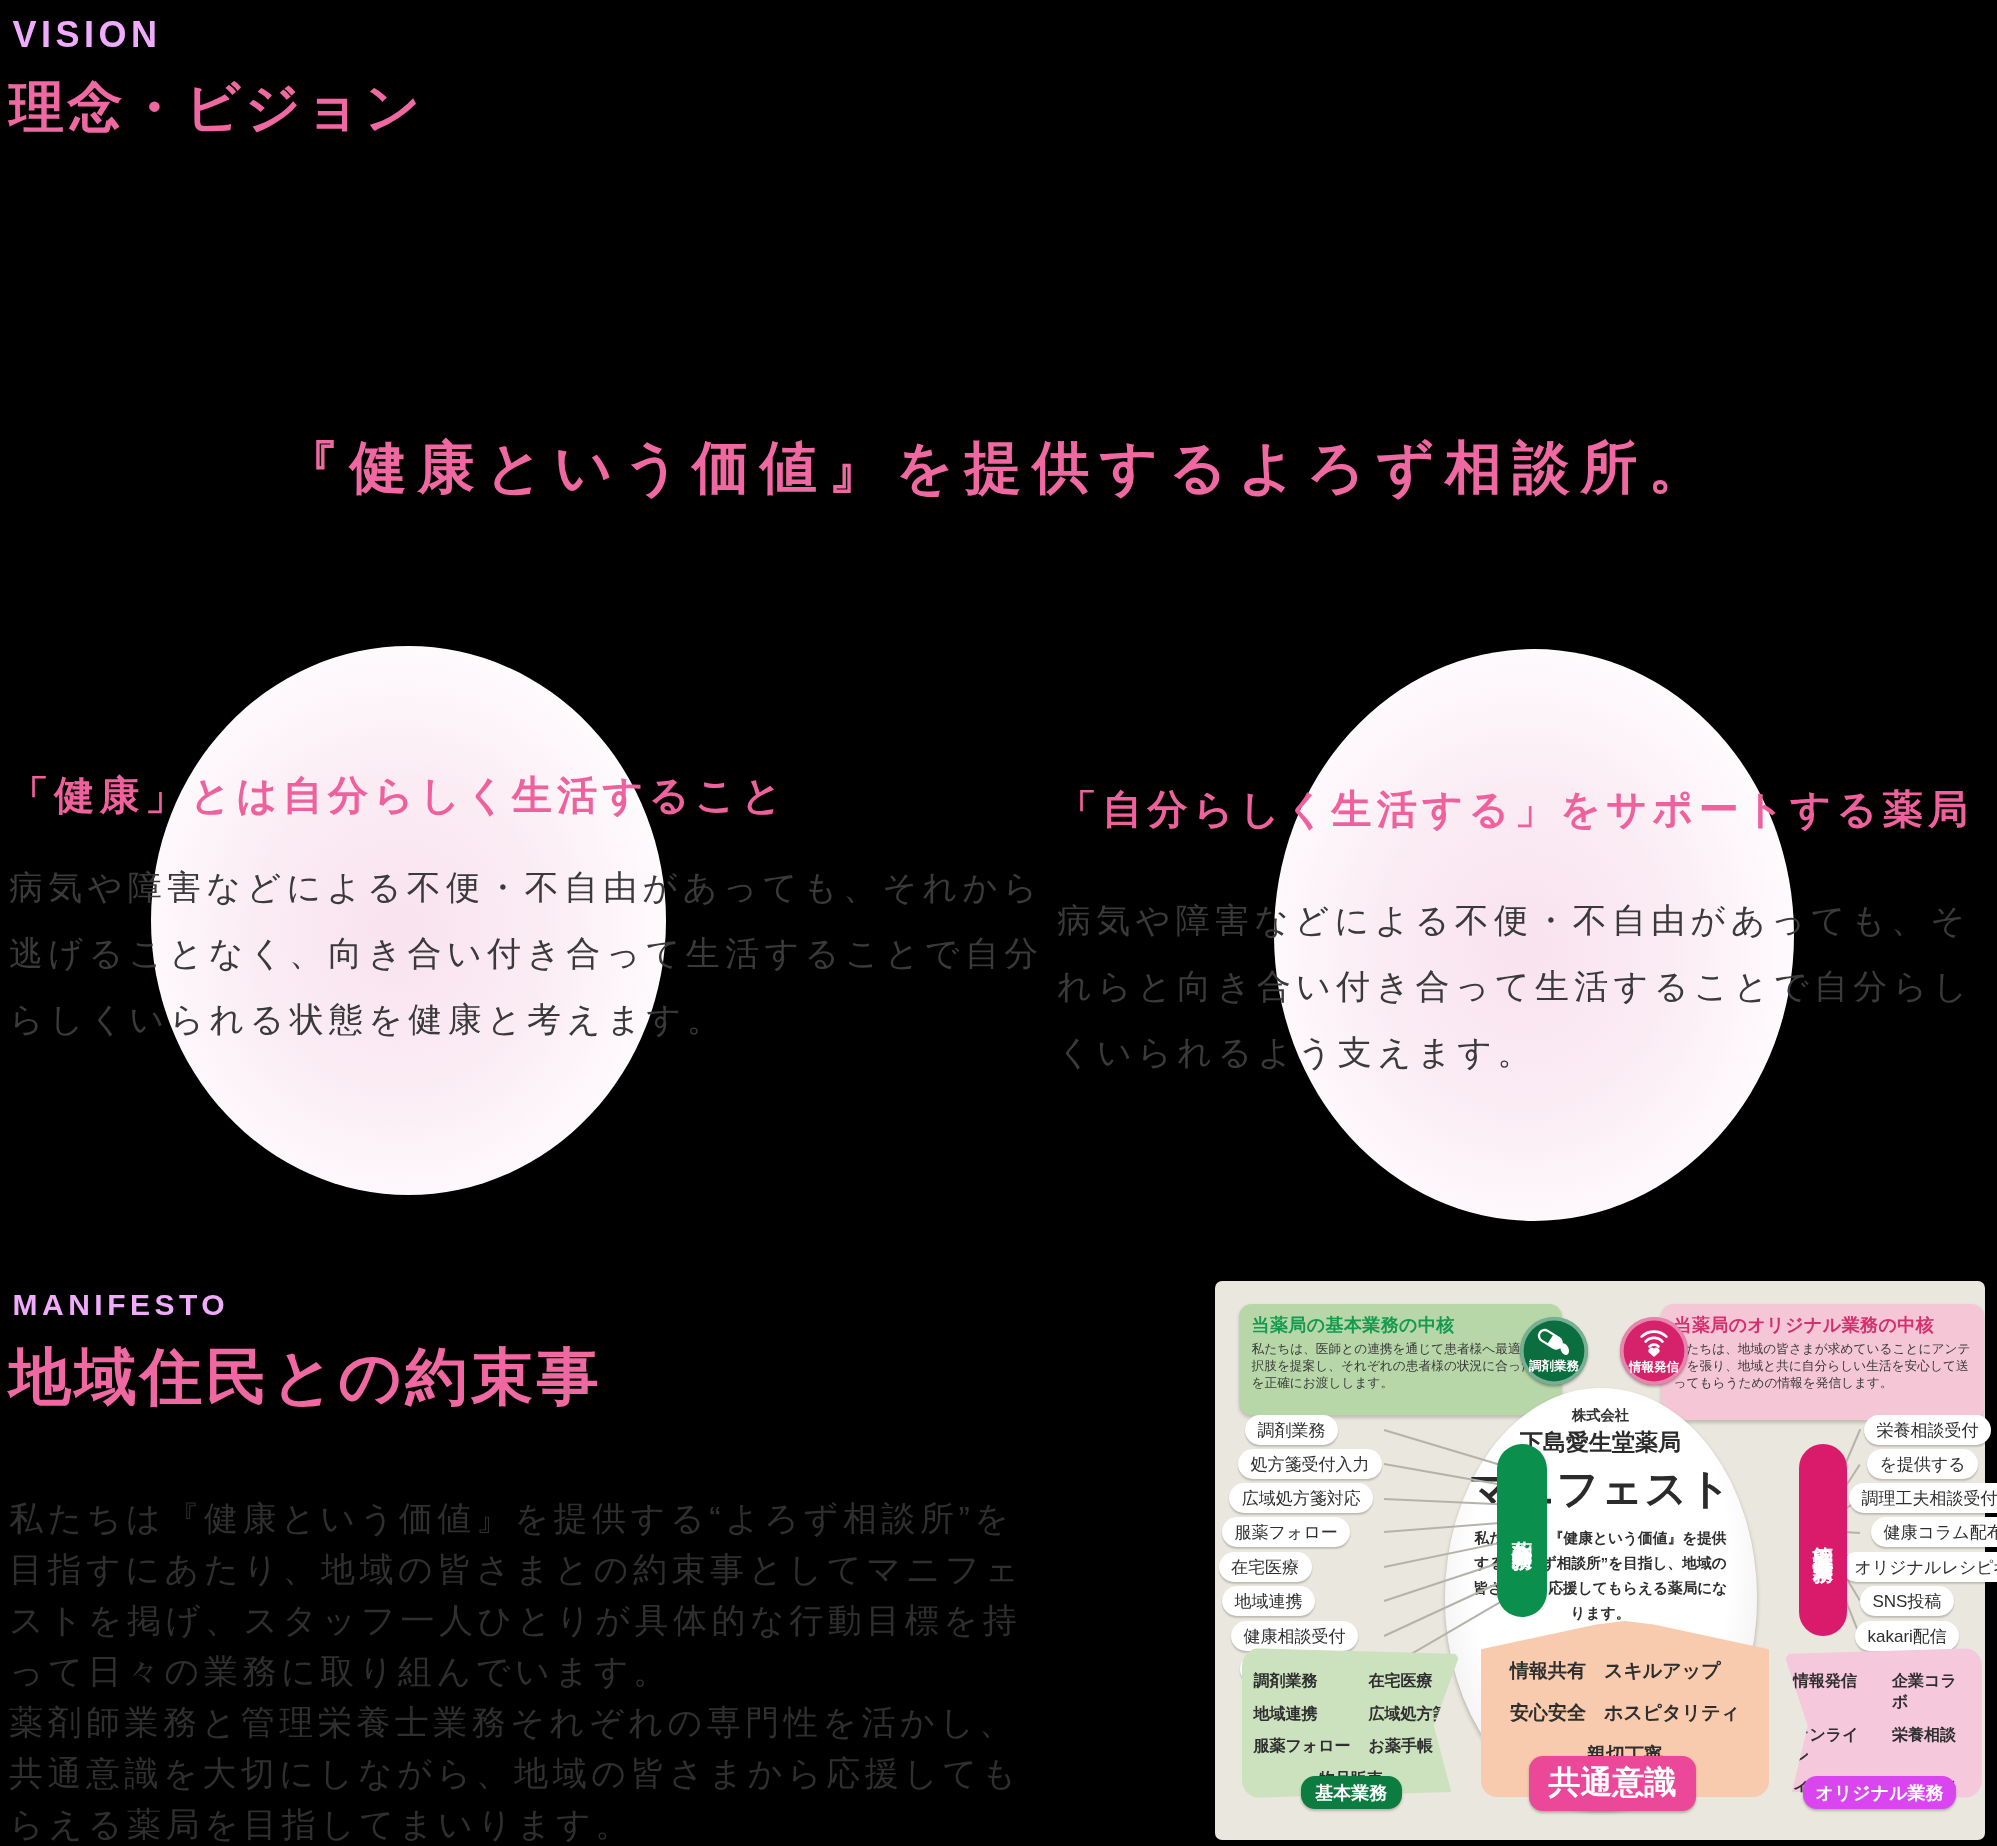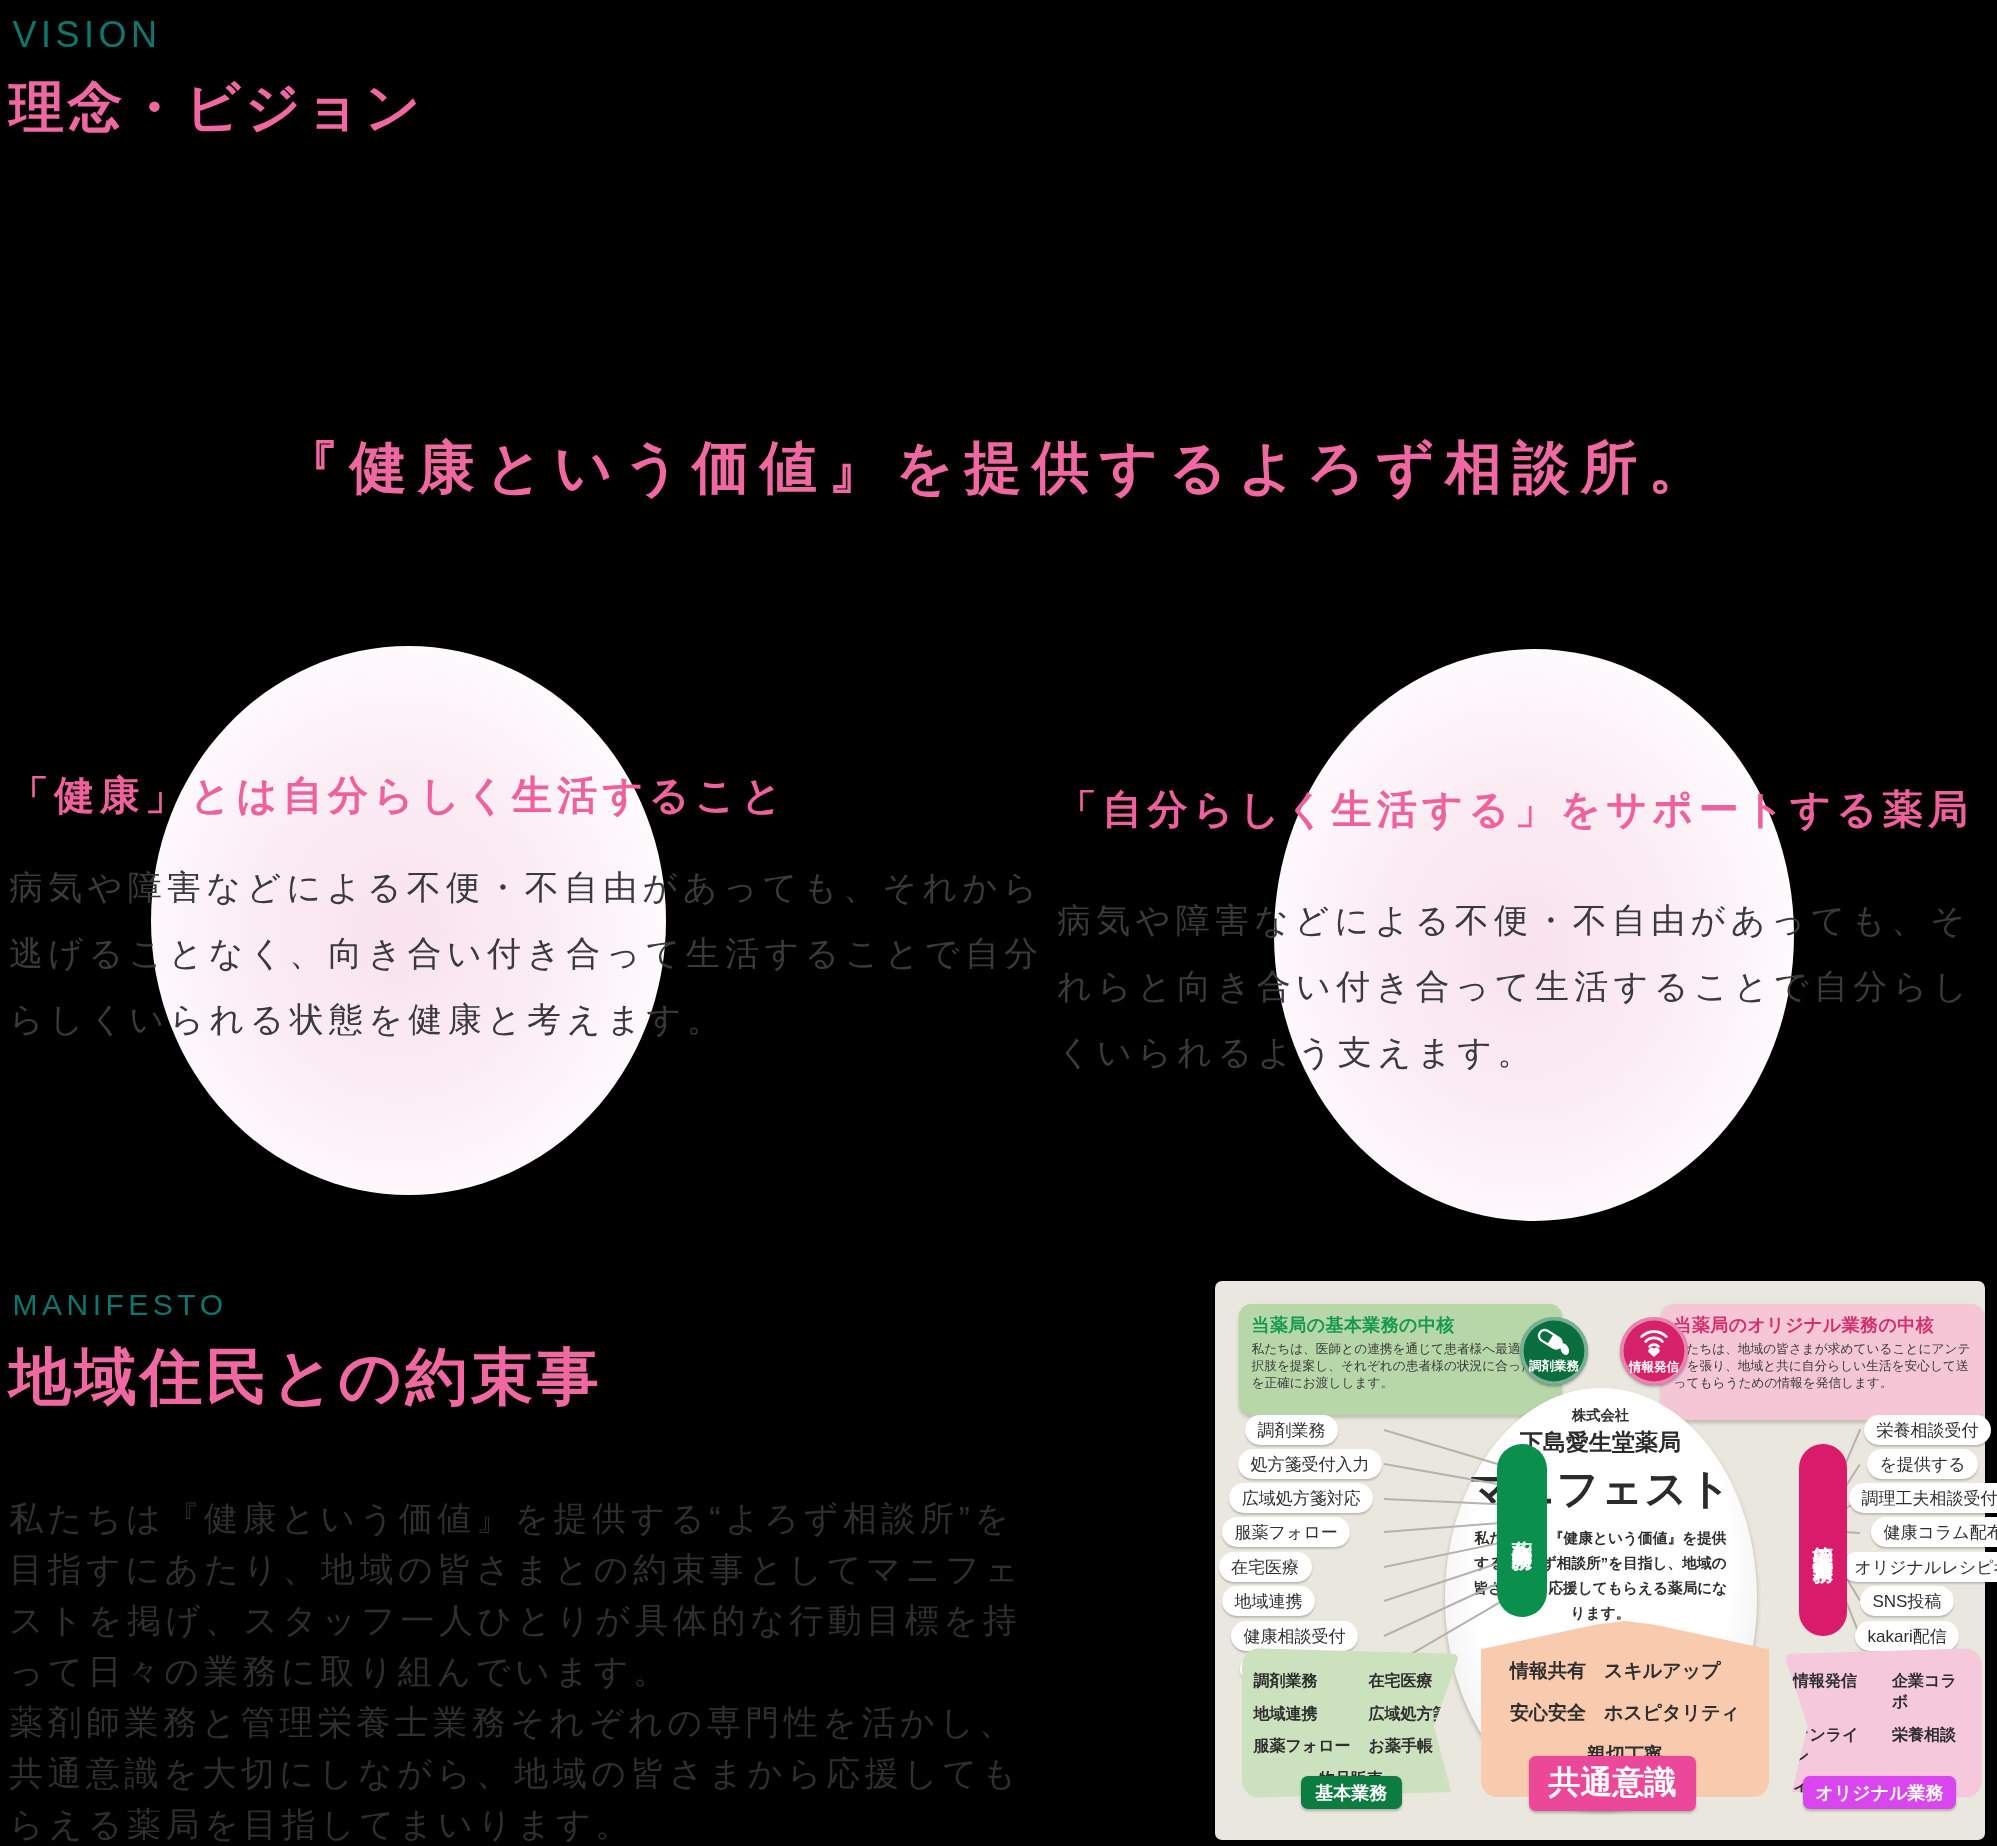--- a/index.html
+++ b/index.html
@@ -8,7 +8,7 @@
   .abs{position:absolute;}
 
   
-  .eyebrow{color:#0f766e;font-weight:400;letter-spacing:4.5px;}
+  .eyebrow{color:#f0abfc;font-weight:700;letter-spacing:4.5px;}
   .pink-title{color:#ef68a2;font-weight:700;}
   #vision-eyebrow{left:12.5px;top:14.3px;font-size:36px;}
   #page-title{left:9px;top:71px;font-size:55px;letter-spacing:3.6px;}

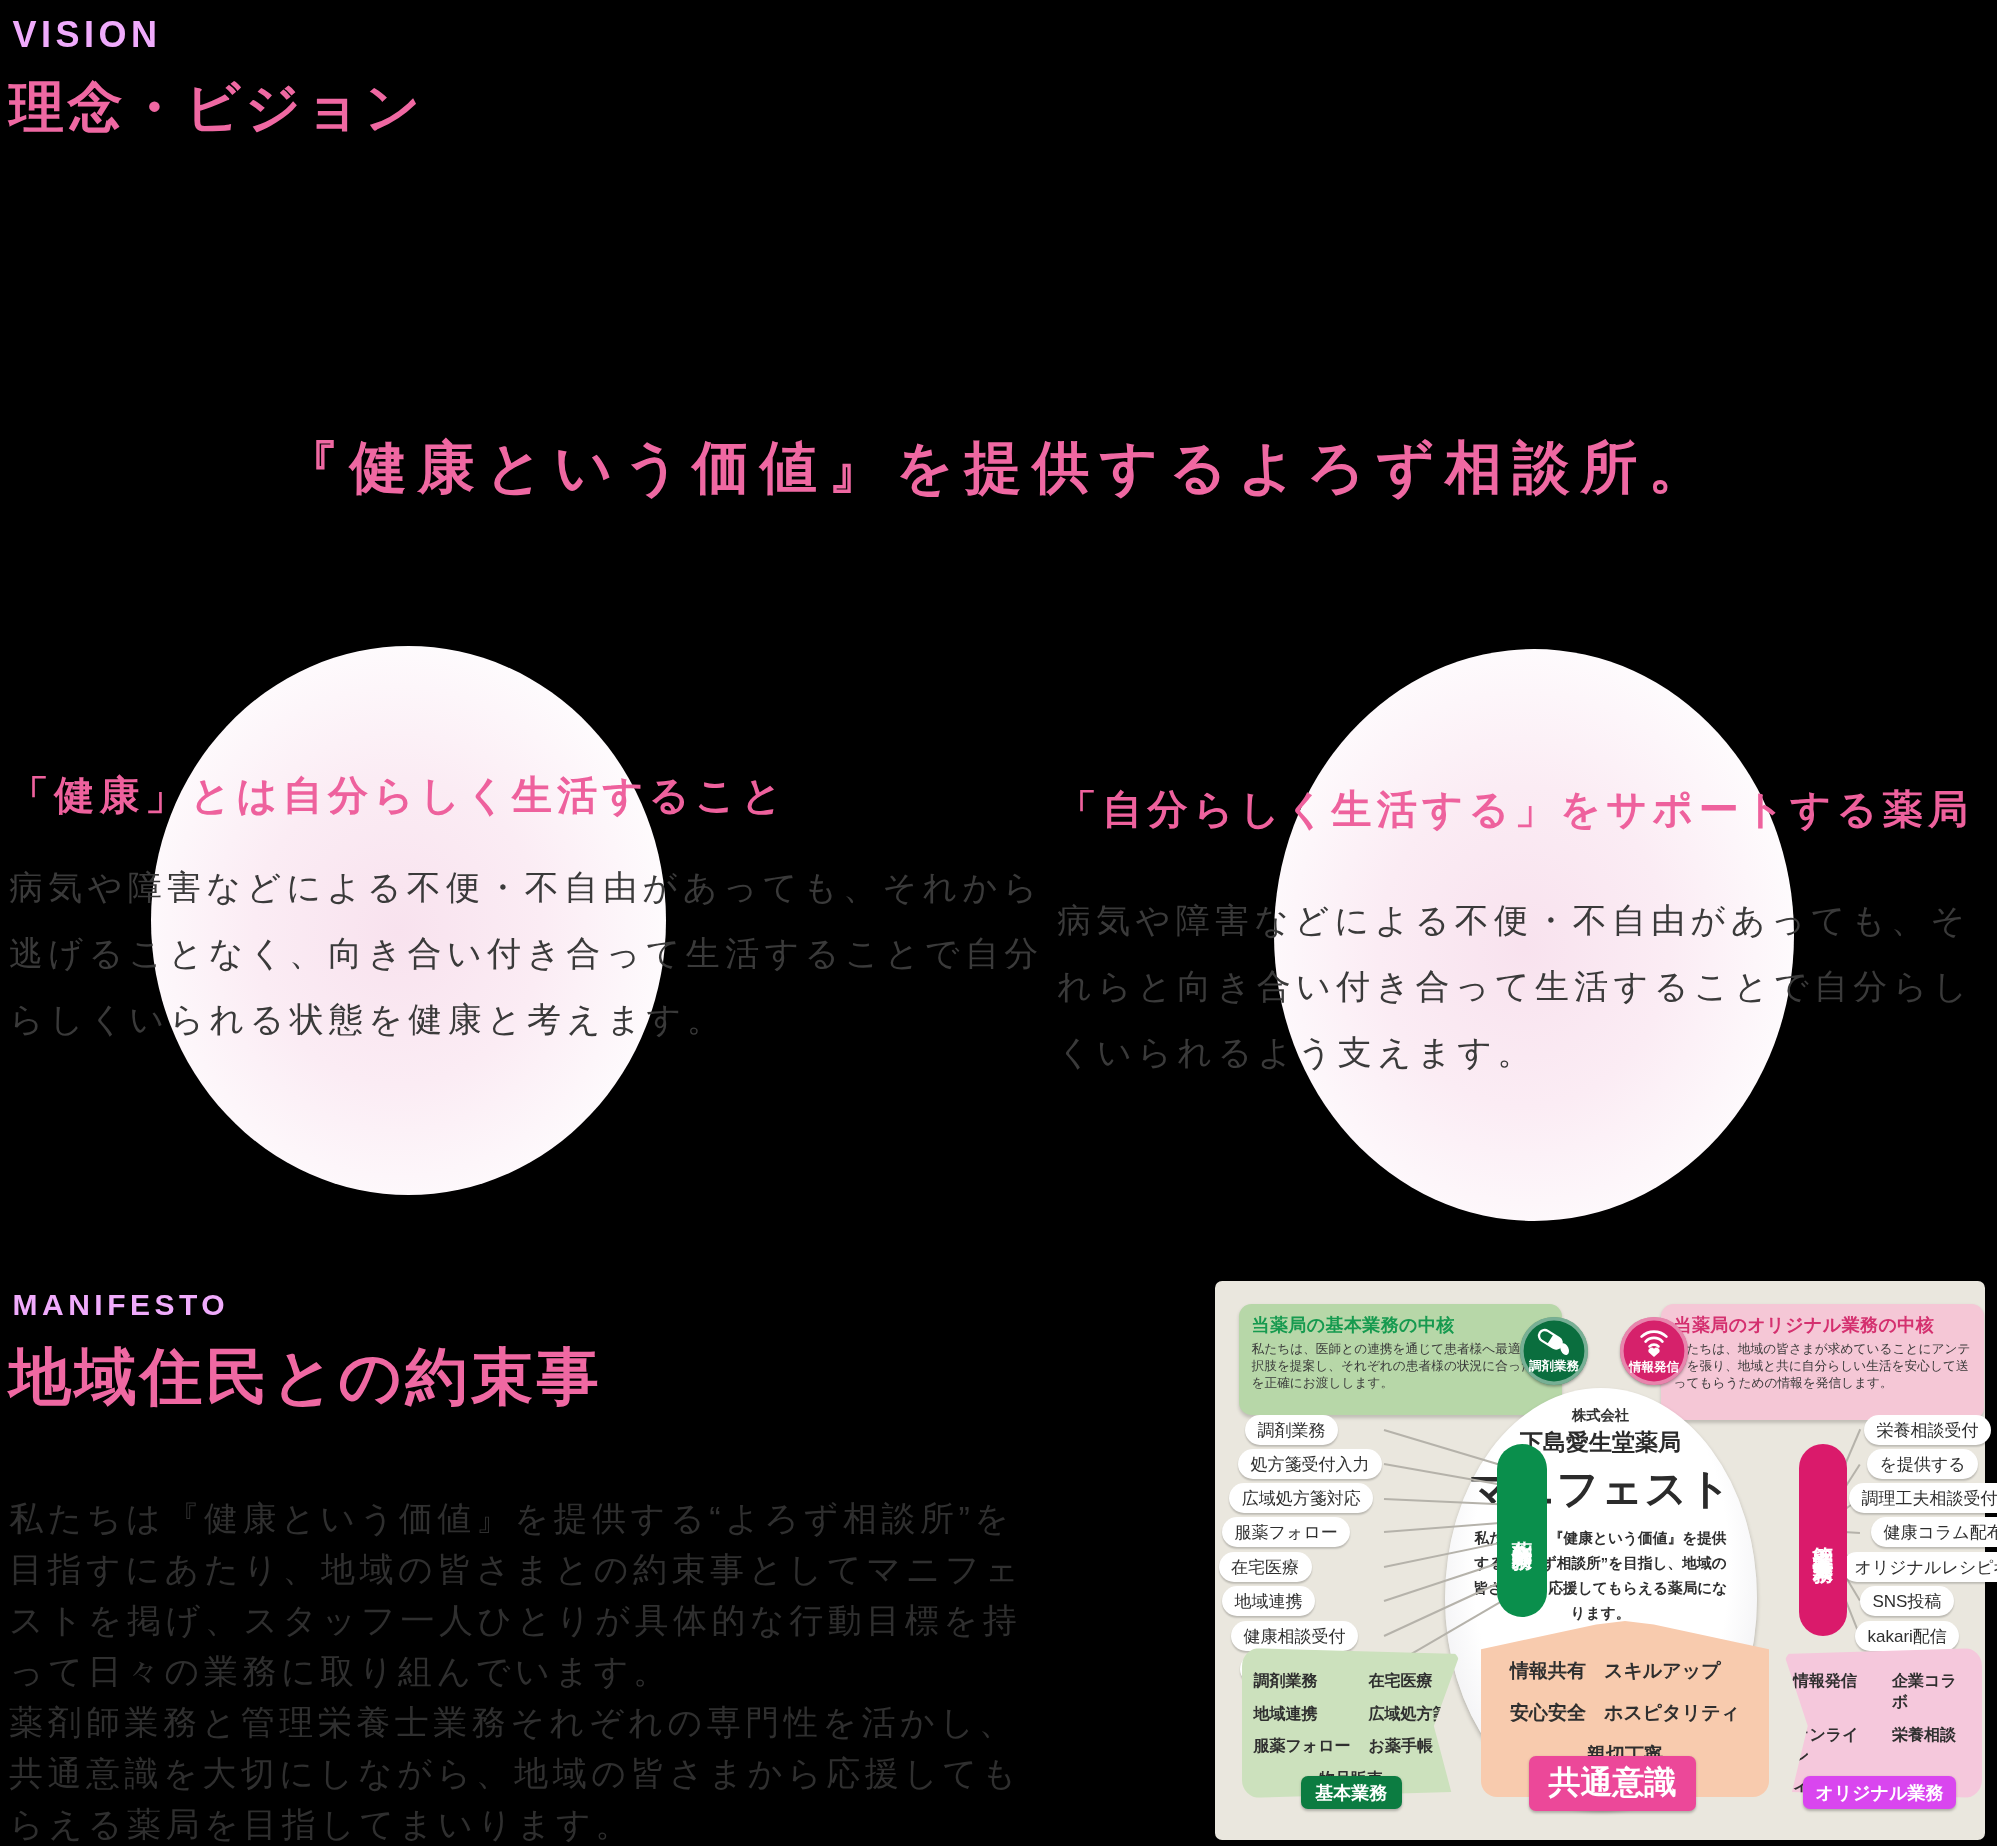--- a/index.html
+++ b/index.html
@@ -77,7 +77,7 @@
             justify-content:center;padding:23px 9px 0;font-size:16px;font-weight:bold;color:#2f2f2f;}
   #blk-common .blk-grid{font-size:19px;row-gap:16px;padding-top:37px;}
   .span2{grid-column:1 / span 2;text-align:center;}
-  .blk-label{position:absolute;color:#fff;font-weight:800;text-align:left;border-radius:7px;
+  .blk-label{position:absolute;color:#fff;font-weight:800;text-align:left;border-radius:14px;
              box-shadow:0 1.8px 2.7px rgba(0,0,0,.25);white-space:nowrap;}
   #label-basic{left:86px;top:495px;font-size:18px;padding:4.5px 14.3px;background:#0c7c41;}
   #label-common{left:314px;top:475px;font-size:32px;padding:5.3px 19.6px;background:#ec4899;}

